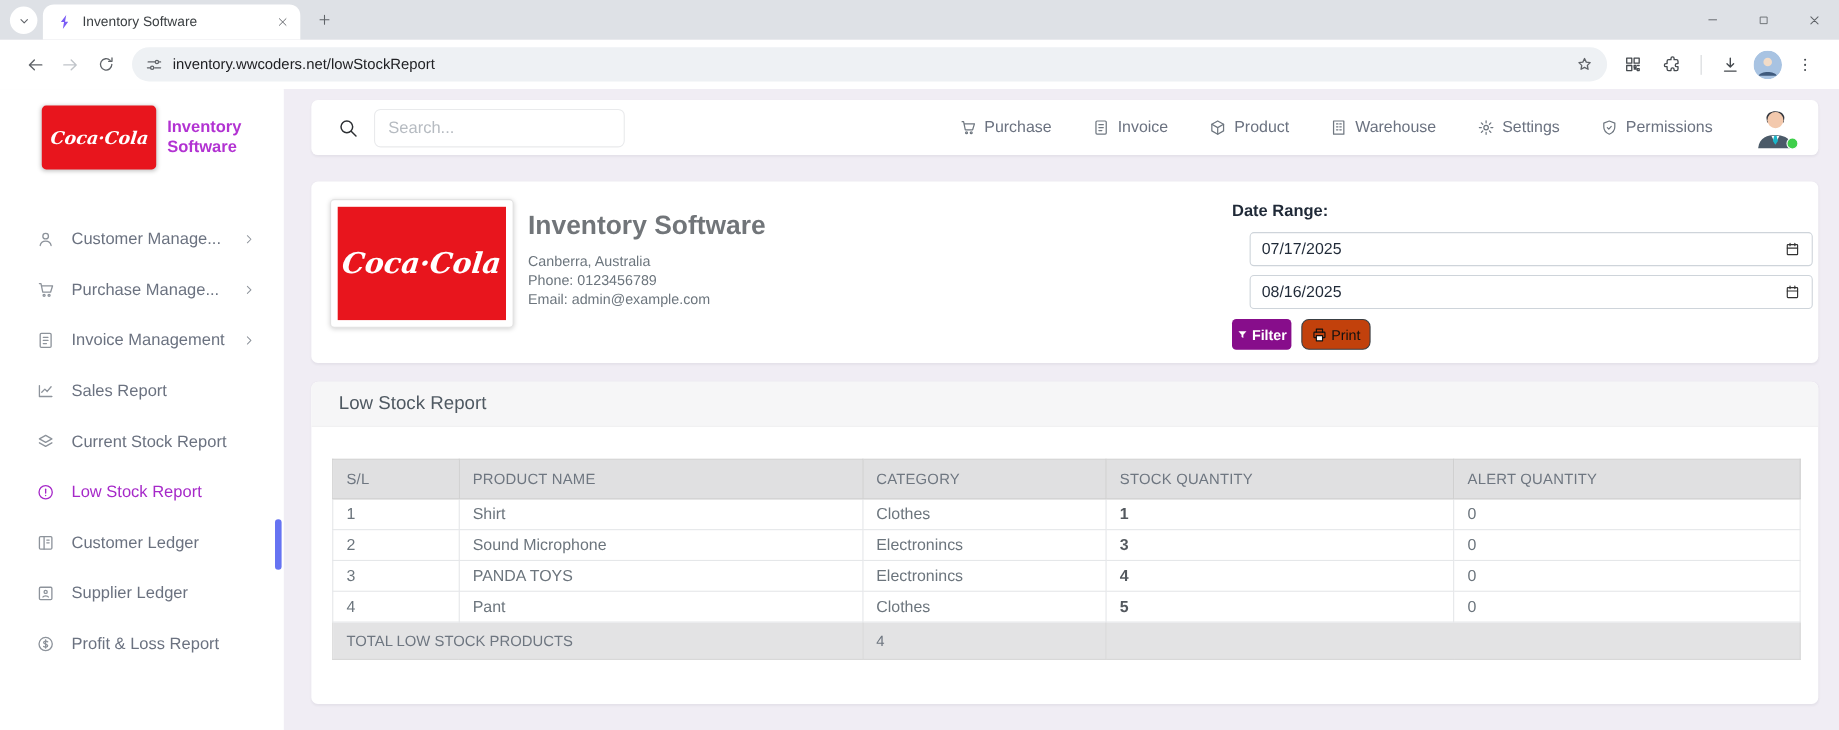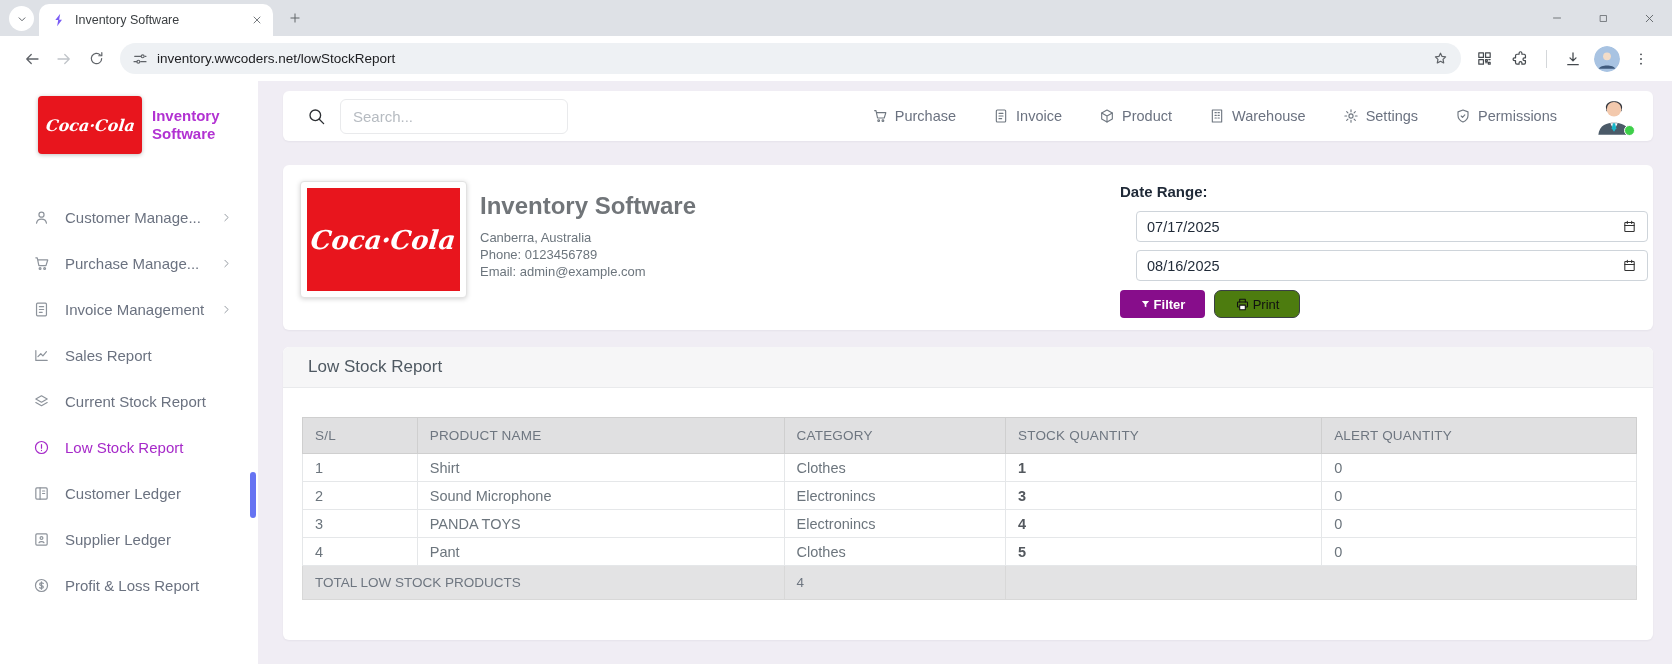--- a/index.html
+++ b/index.html
@@ -77,7 +77,7 @@
   .date-cal-ic { width:15px; height:15px; color:#333; }
   .btn-row { display:flex; gap:9px; margin-top:9px; }
   .btn { height:28px; display:flex; align-items:center; justify-content:center; gap:3px; font-size:13px; cursor:pointer; font-family:inherit; }
-  .btn-filter { width:85px; background:var(--filter-button,#870d8b); color:#fff; border:none; border-radius:4px; font-weight:700;text-align:right; }
+  .btn-filter { width:54px; background:var(--filter-button,#870d8b); color:#fff; border:none; border-radius:4px; font-weight:700;text-align:right; }
   .btn-filter .b-ic { width:11px; height:11px; }
   .btn-print { width:86px; background:#4d7c0f; color:#111; border:1.3px solid #3a3f44; border-radius:7px; }
   .btn-print .b-ic { width:15px; height:15px; }

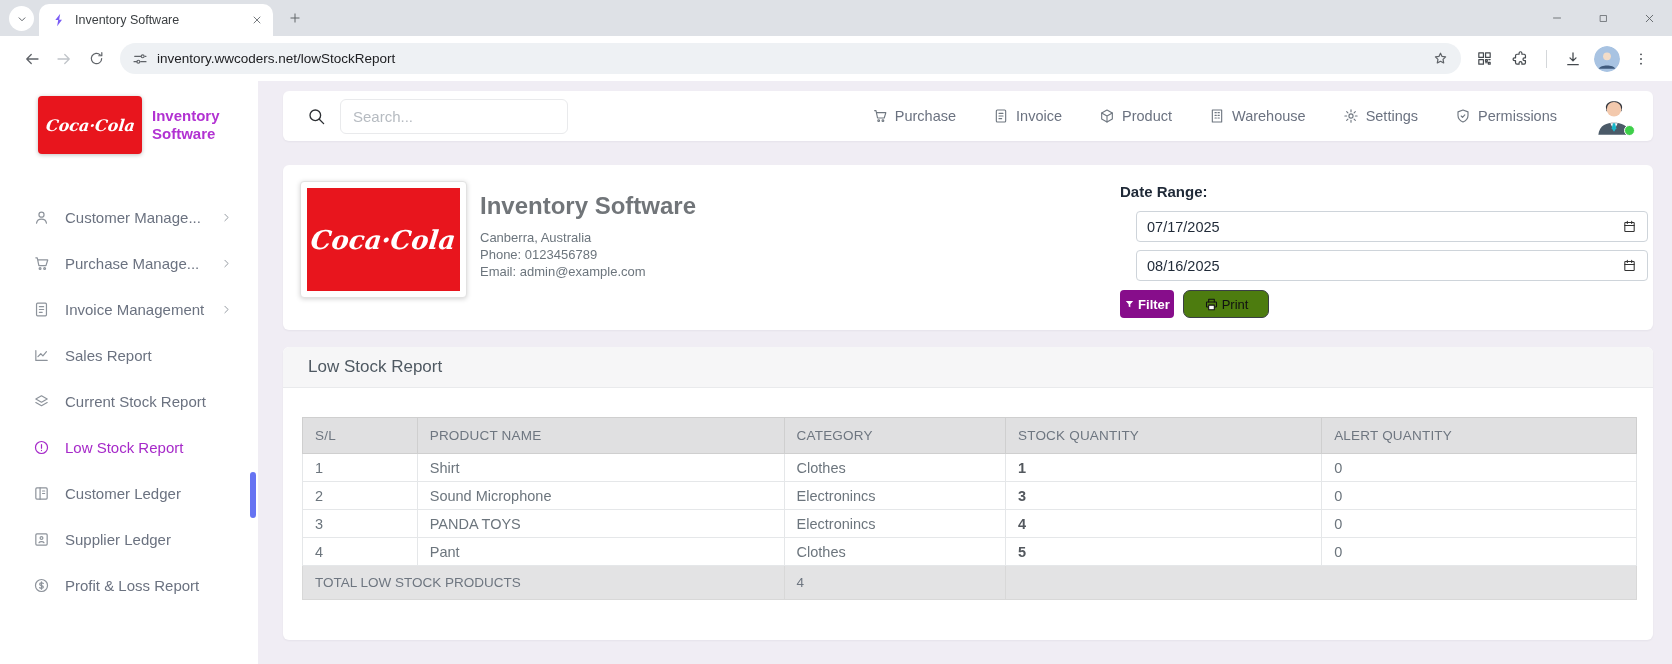--- a/index.html
+++ b/index.html
@@ -79,7 +79,7 @@
   .btn { height:28px; display:flex; align-items:center; justify-content:center; gap:3px; font-size:13px; cursor:pointer; font-family:inherit; }
   .btn-filter { width:54px; background:var(--filter-button,#870d8b); color:#fff; border:none; border-radius:4px; font-weight:700;text-align:right; }
   .btn-filter .b-ic { width:11px; height:11px; }
-  .btn-print { width:86px; background:#4d7c0f; color:#111; border:1.3px solid #3a3f44; border-radius:7px; }
+  .btn-print { width:63px; background:#c2410c; color:#111; border:1.3px solid #3a3f44; border-radius:7px; }
   .btn-print .b-ic { width:15px; height:15px; }
 
   

